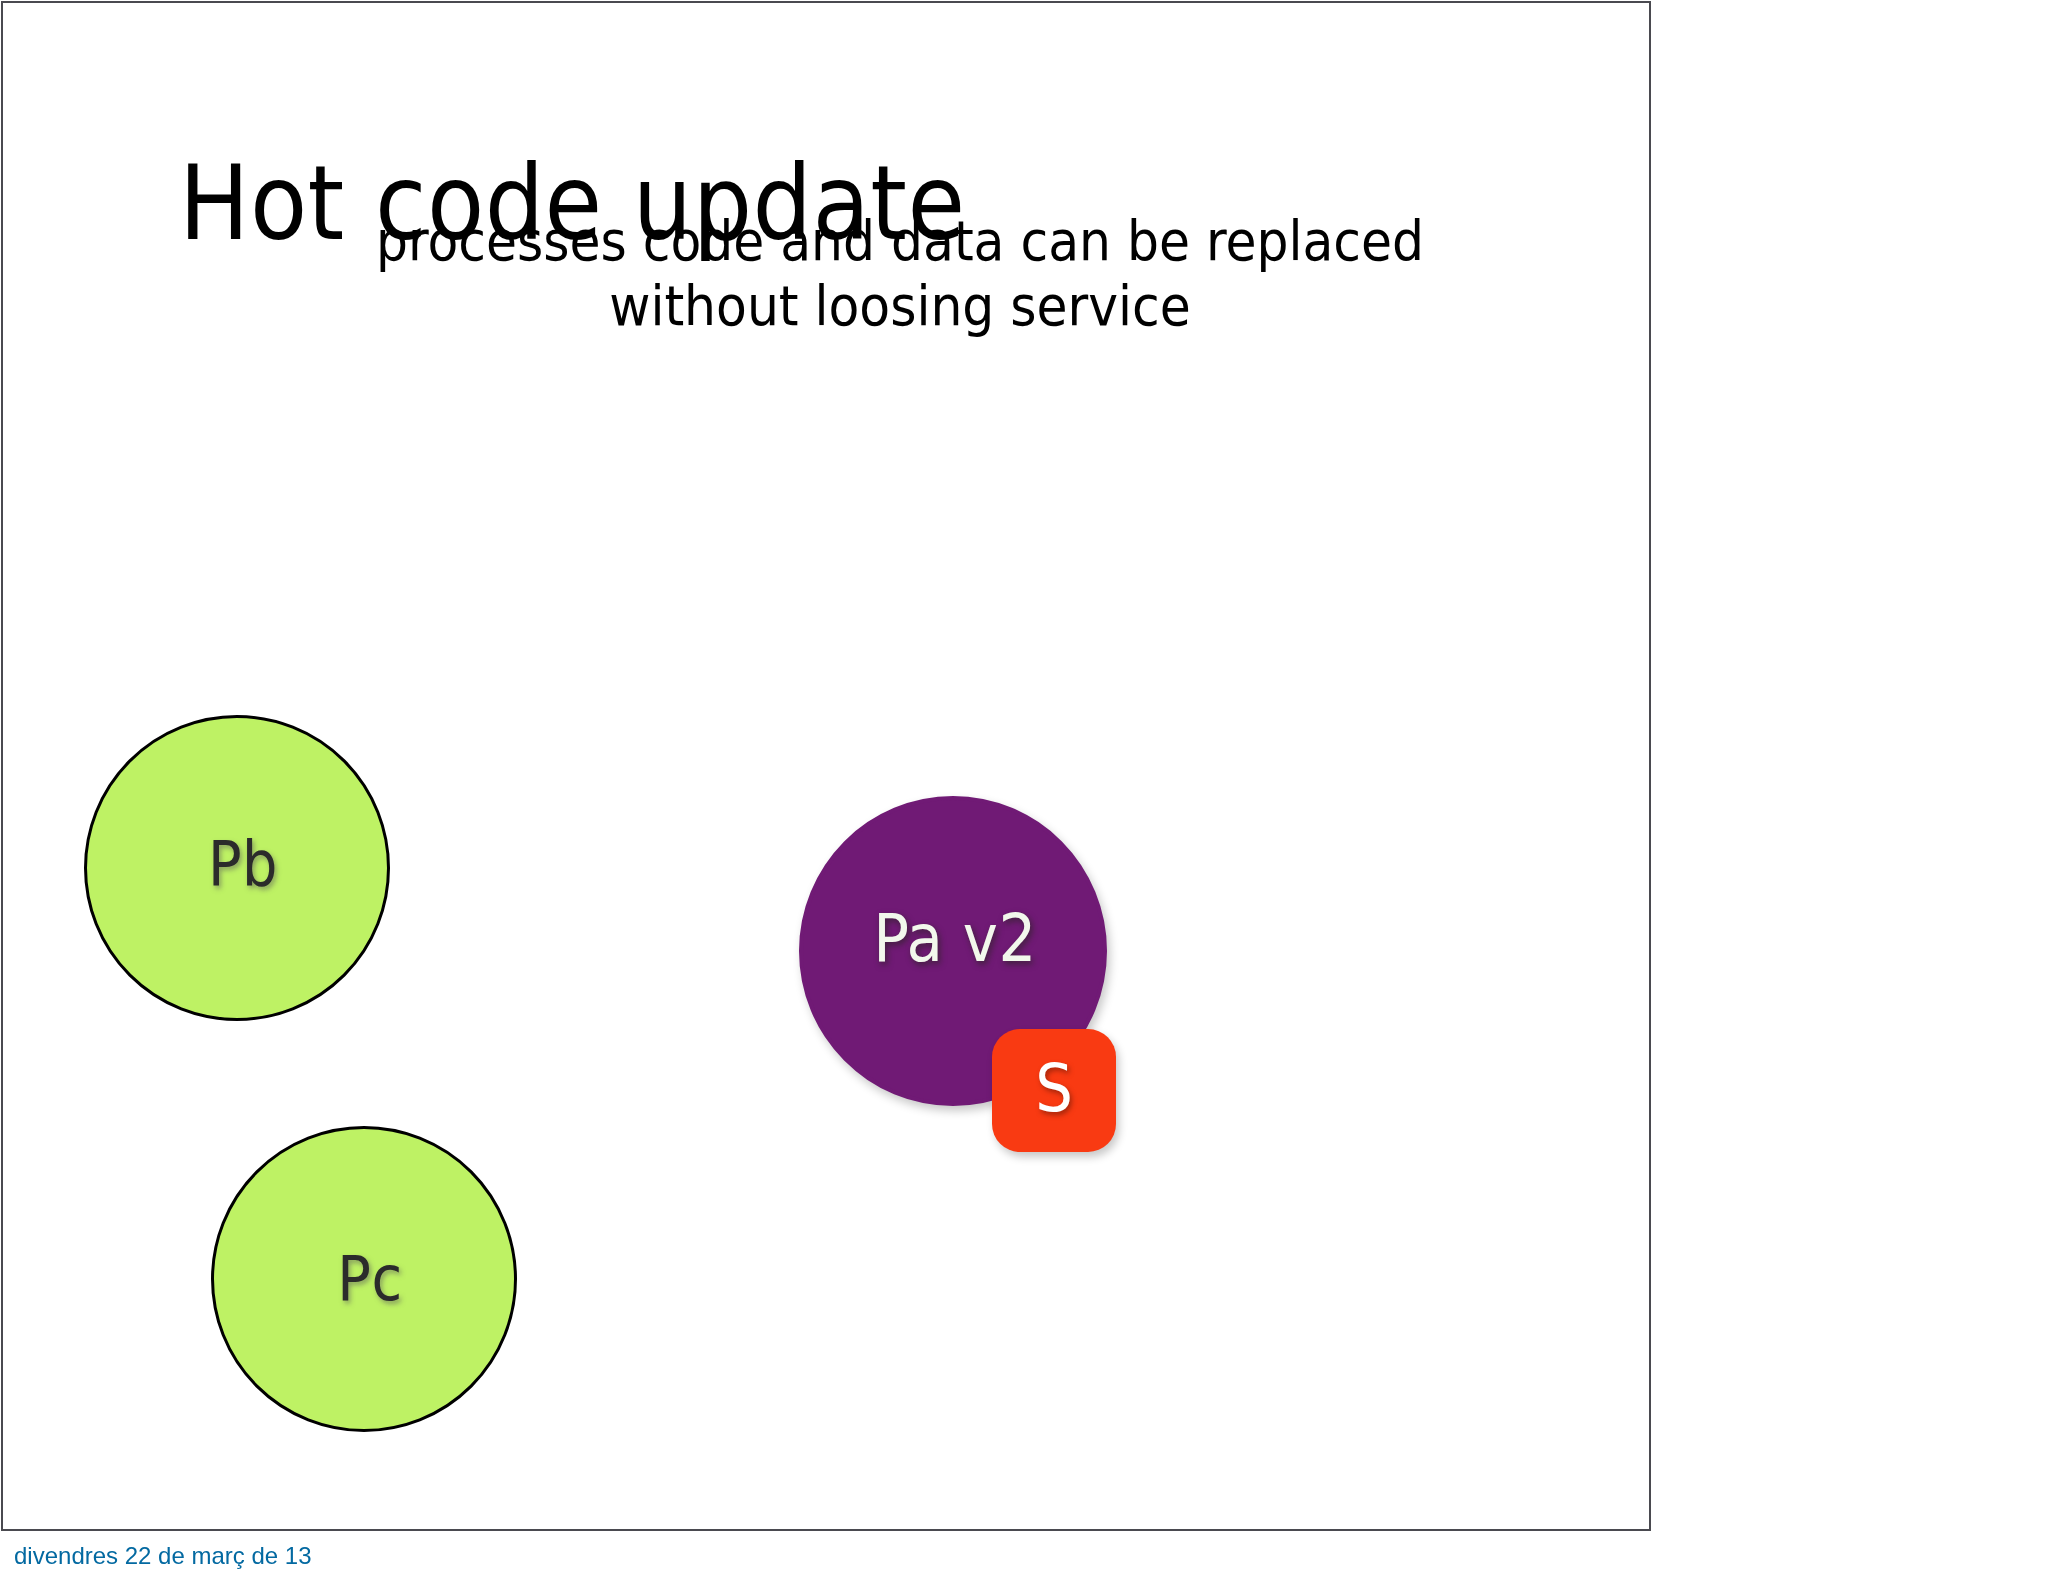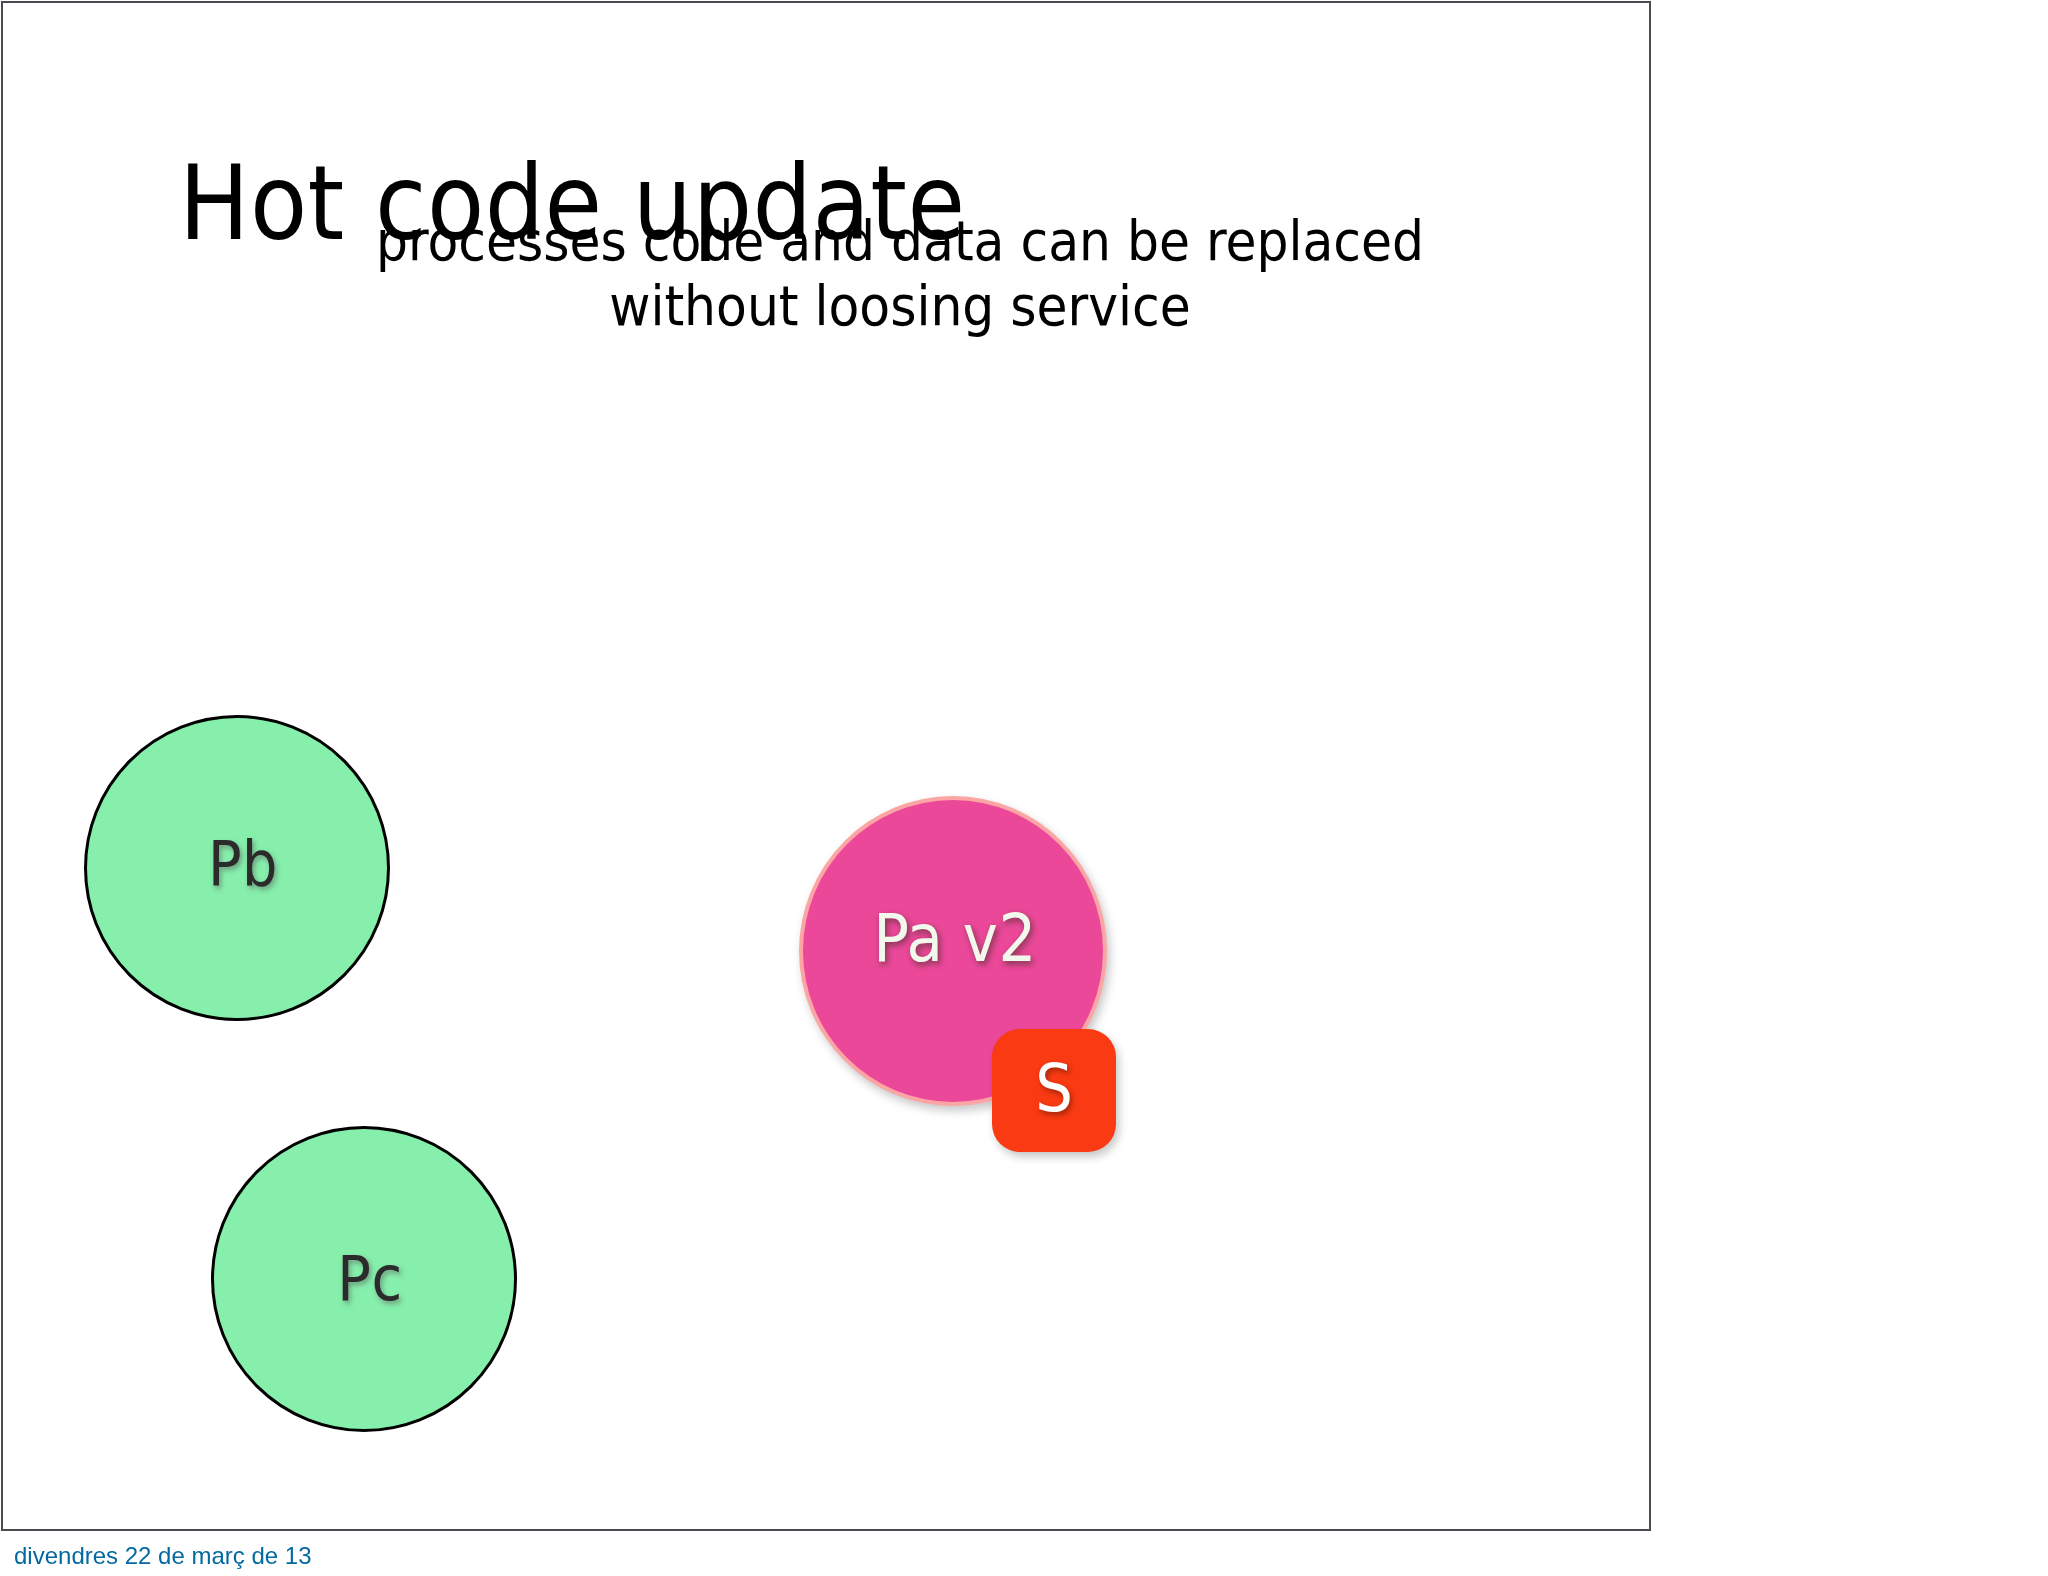--- a/index.html
+++ b/index.html
@@ -70,7 +70,7 @@
 
   .node-circle.plain {
     border: 3px solid #000000;
-    background: #86efac;
+    background: #bef264;
   }
 
   .node-circle.filled {

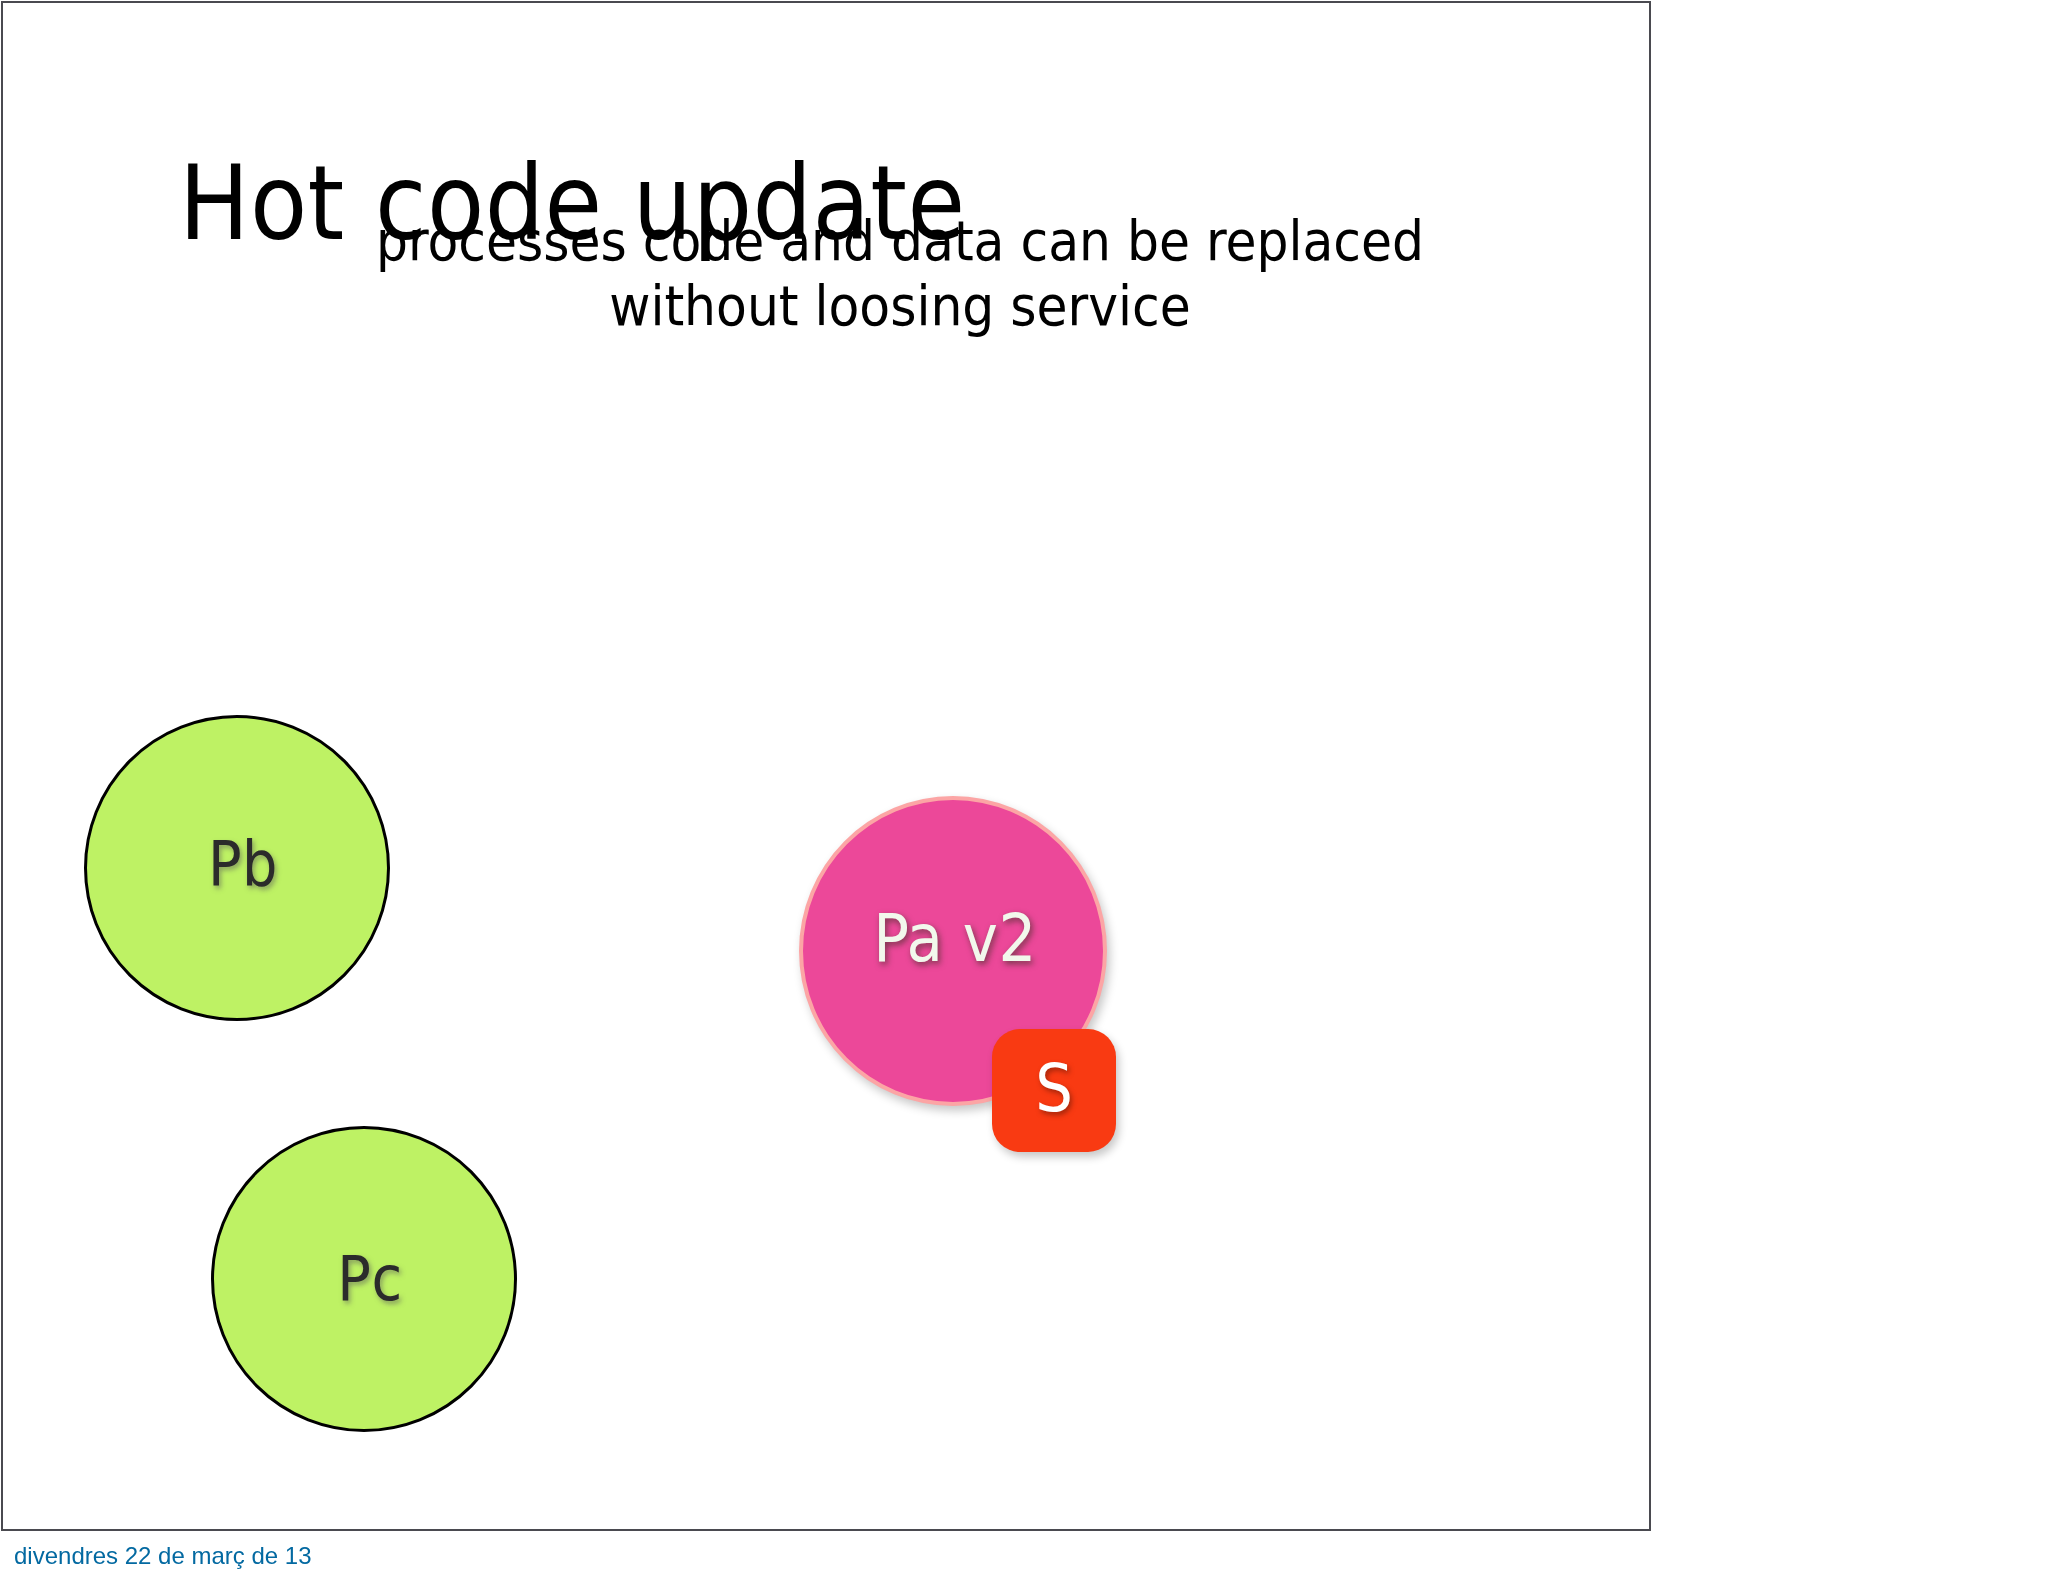--- a/index.html
+++ b/index.html
@@ -74,8 +74,8 @@
   }
 
   .node-circle.filled {
-    border: 4px solid #fca5a5;
-    background: #ec4899;
+    border: 4px solid #701a75;
+    background: #701a75;
   }
 
   .node-label {

